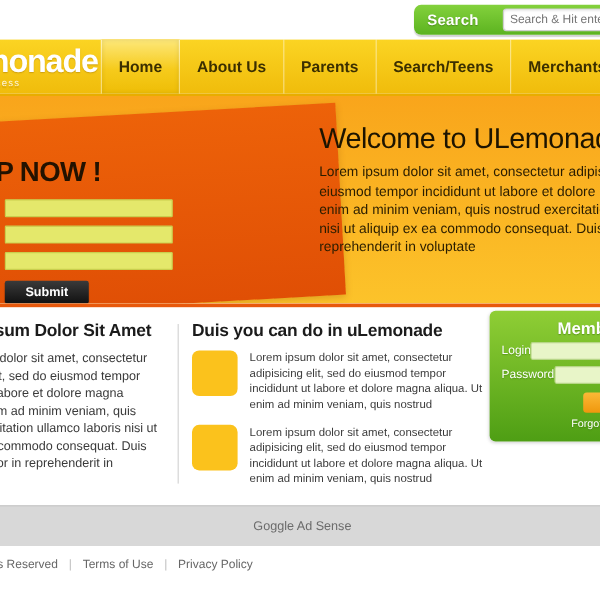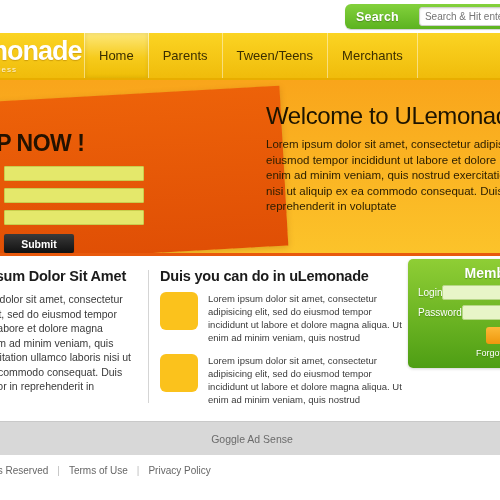--- a/index.html
+++ b/index.html
@@ -114,7 +114,7 @@
     align-items: center;
     padding: 0 14px;
     font-size: 13px;
-    font-weight: normal;
+    font-weight: bold;
     color: #3b2f00;
     cursor: pointer;
     border-right: 1px solid rgba(255,255,255,0.45);

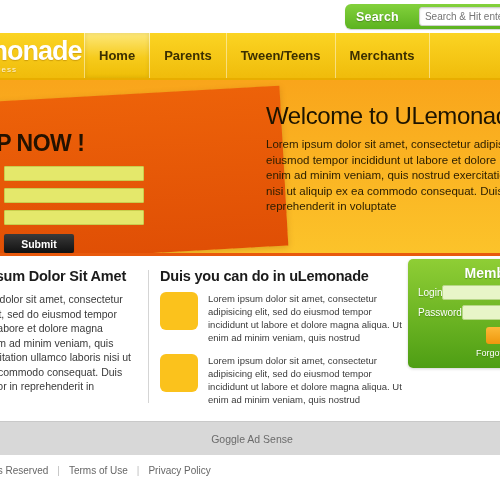--- a/index.html
+++ b/index.html
@@ -419,6 +419,9 @@
     <div class="nav">
       <div class="nav-item active">
         <span>Home</span>
+      </div>
+      <div class="nav-item">
+        <span>About Us</span>
       </div>
       <div class="nav-item">
         <span>Parents</span>

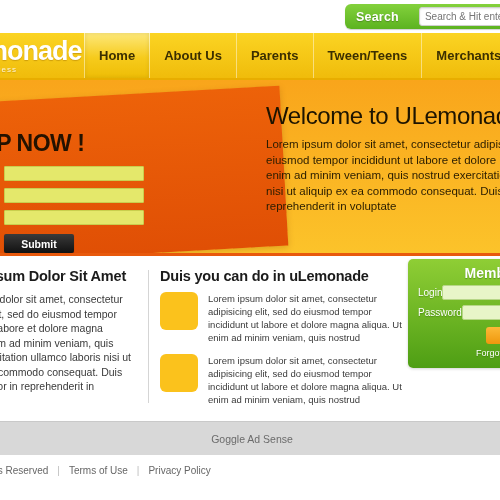--- a/index.html
+++ b/index.html
@@ -427,7 +427,7 @@
         <span>Parents</span>
       </div>
       <div class="nav-item">
-        <span>Tween/Teens</span>
+        <span>Search/Teens</span>
       </div>
       <div class="nav-item">
         <span>Merchants</span>

